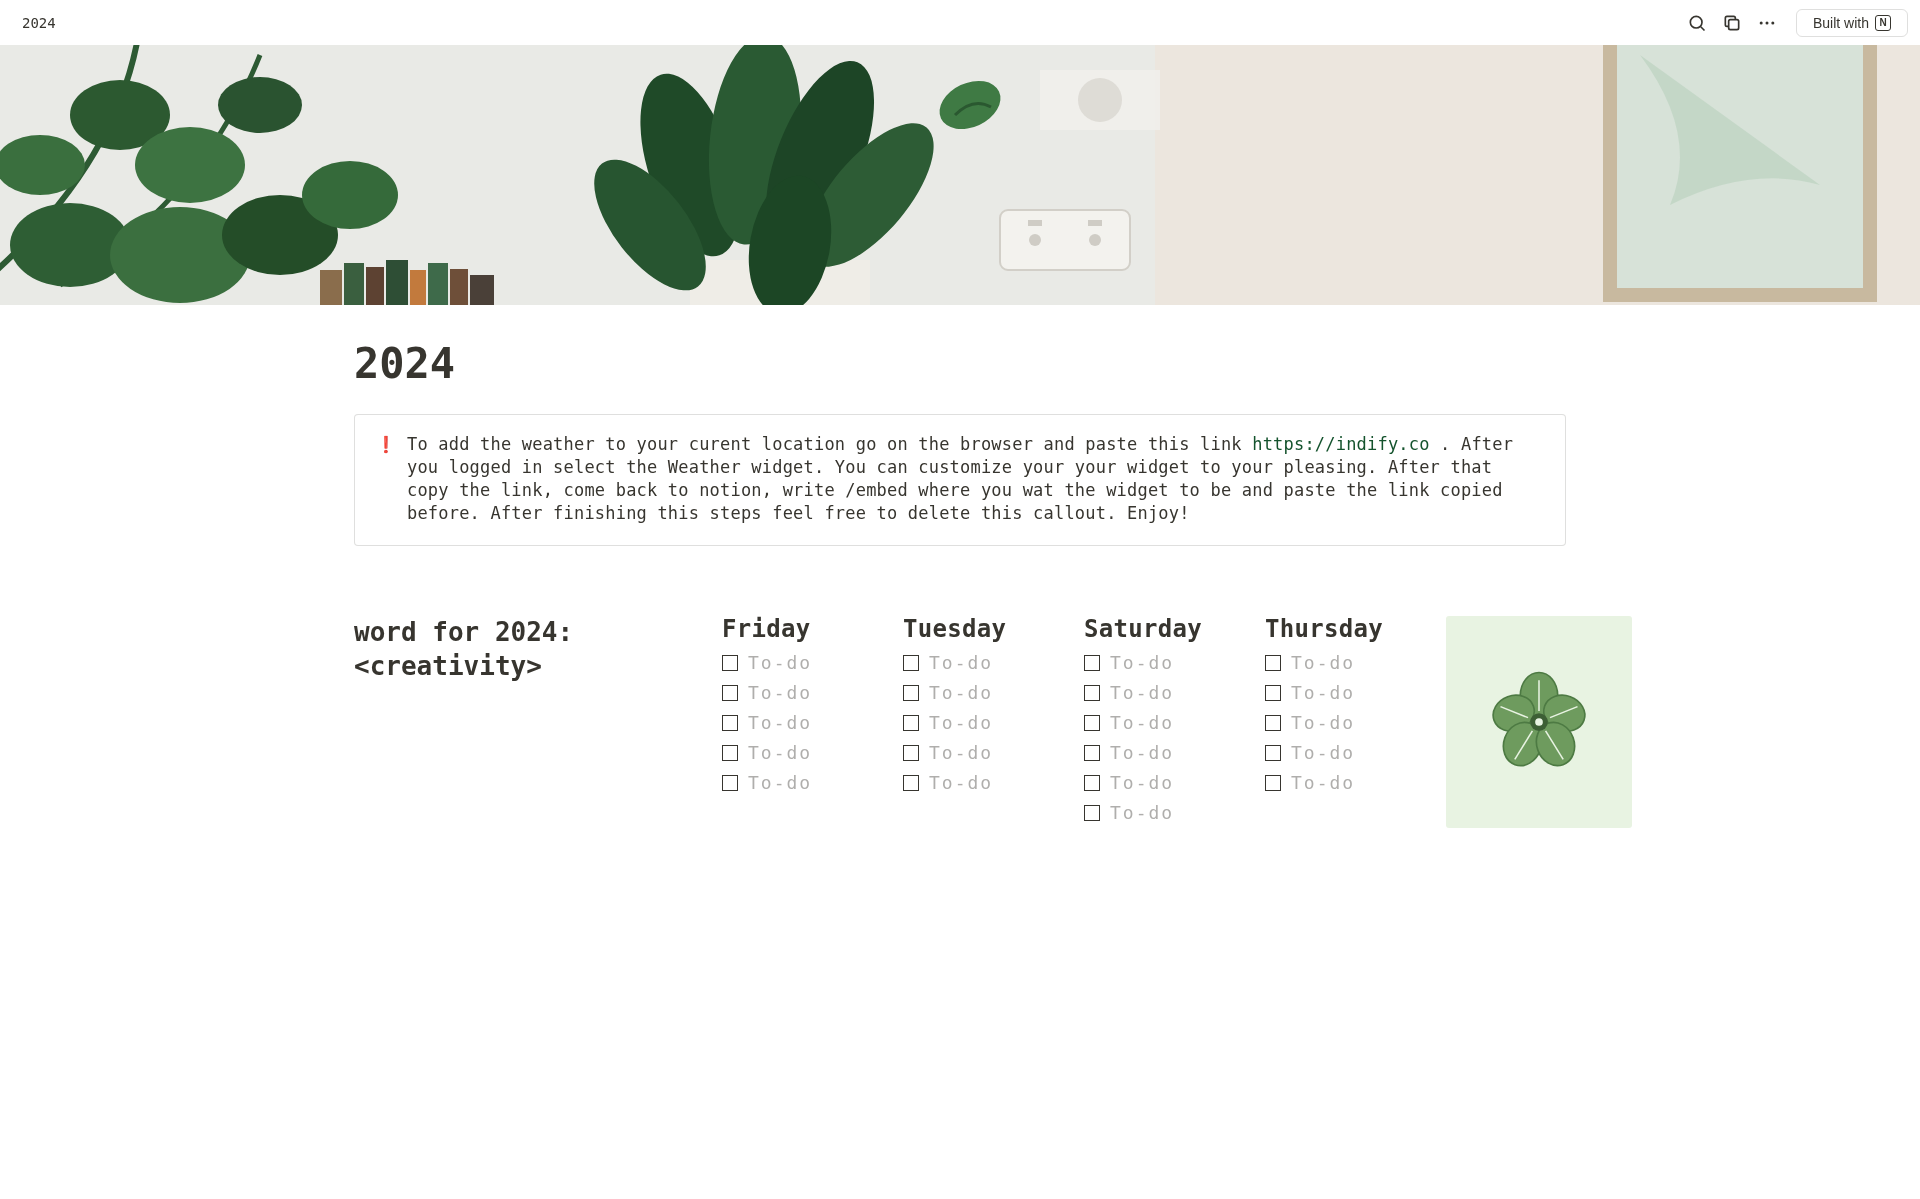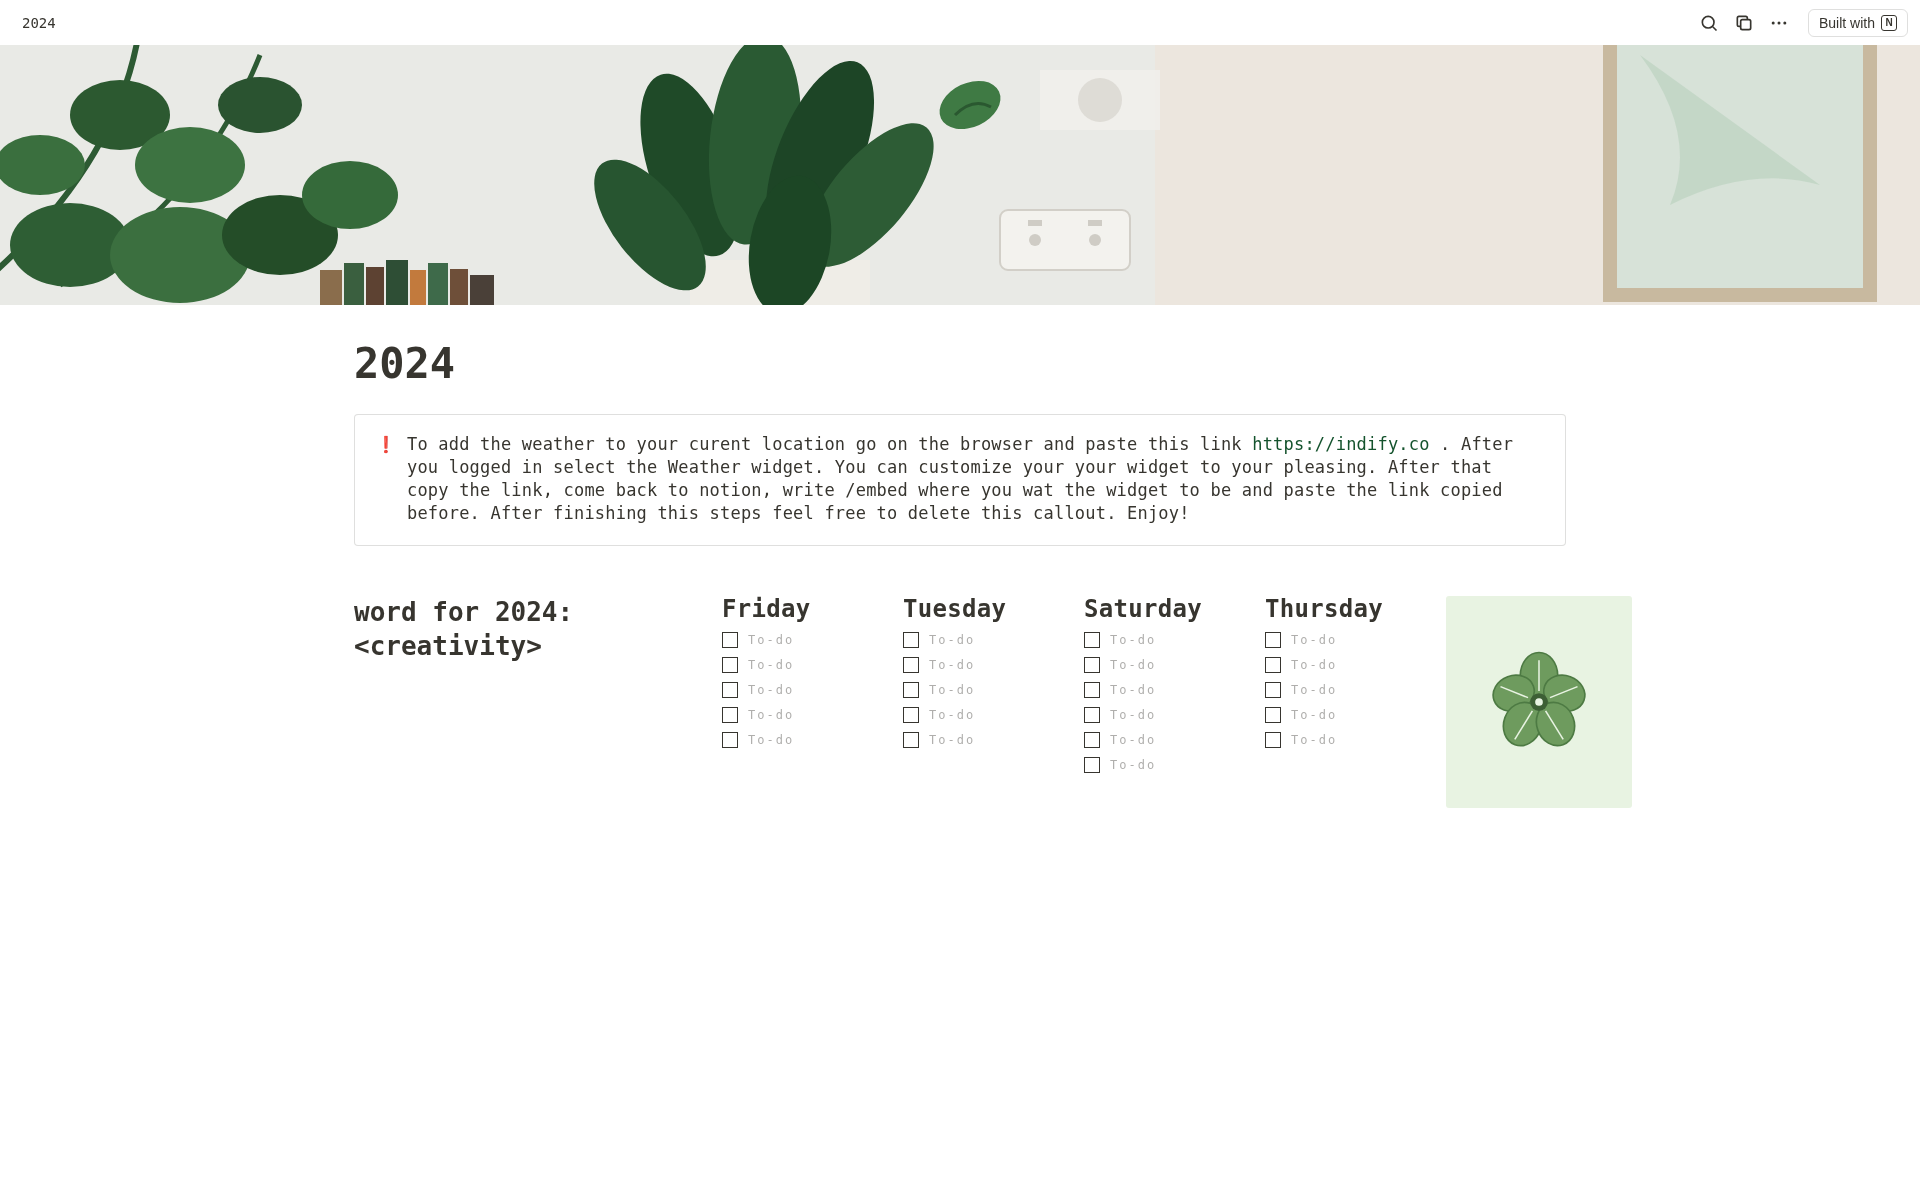--- a/index.html
+++ b/index.html
@@ -11,7 +11,7 @@
 .tb-right { display:flex; align-items:center; gap:2px; }
 .icon-btn { width:33px; height:33px; display:flex; align-items:center; justify-content:center; border-radius:4px; cursor:pointer; color:#37352f; }
 .icon-btn svg { width:20px; height:20px; }
-.built-with { display:flex; align-items:center; gap:6px; font-size:14px; padding:5px 10px; border:1px solid rgba(55,53,47,0.16); border-radius:6px; margin-left:10px; cursor:pointer; color:#37352f; font-family:-apple-system,BlinkMacSystemFont,"Segoe UI",Helvetica,sans-serif; }
+.built-with { display:flex; align-items:center; gap:6px; font-size:14px; padding:5px 16px; border:1px solid rgba(55,53,47,0.16); border-radius:6px; margin-left:10px; cursor:pointer; color:#37352f; font-family:-apple-system,BlinkMacSystemFont,"Segoe UI",Helvetica,sans-serif; }
 .built-with .n { width:16px; height:16px; border:1.5px solid #37352f; border-radius:3px; display:flex; align-items:center; justify-content:center; font-size:10px; font-weight:700; }
 
 

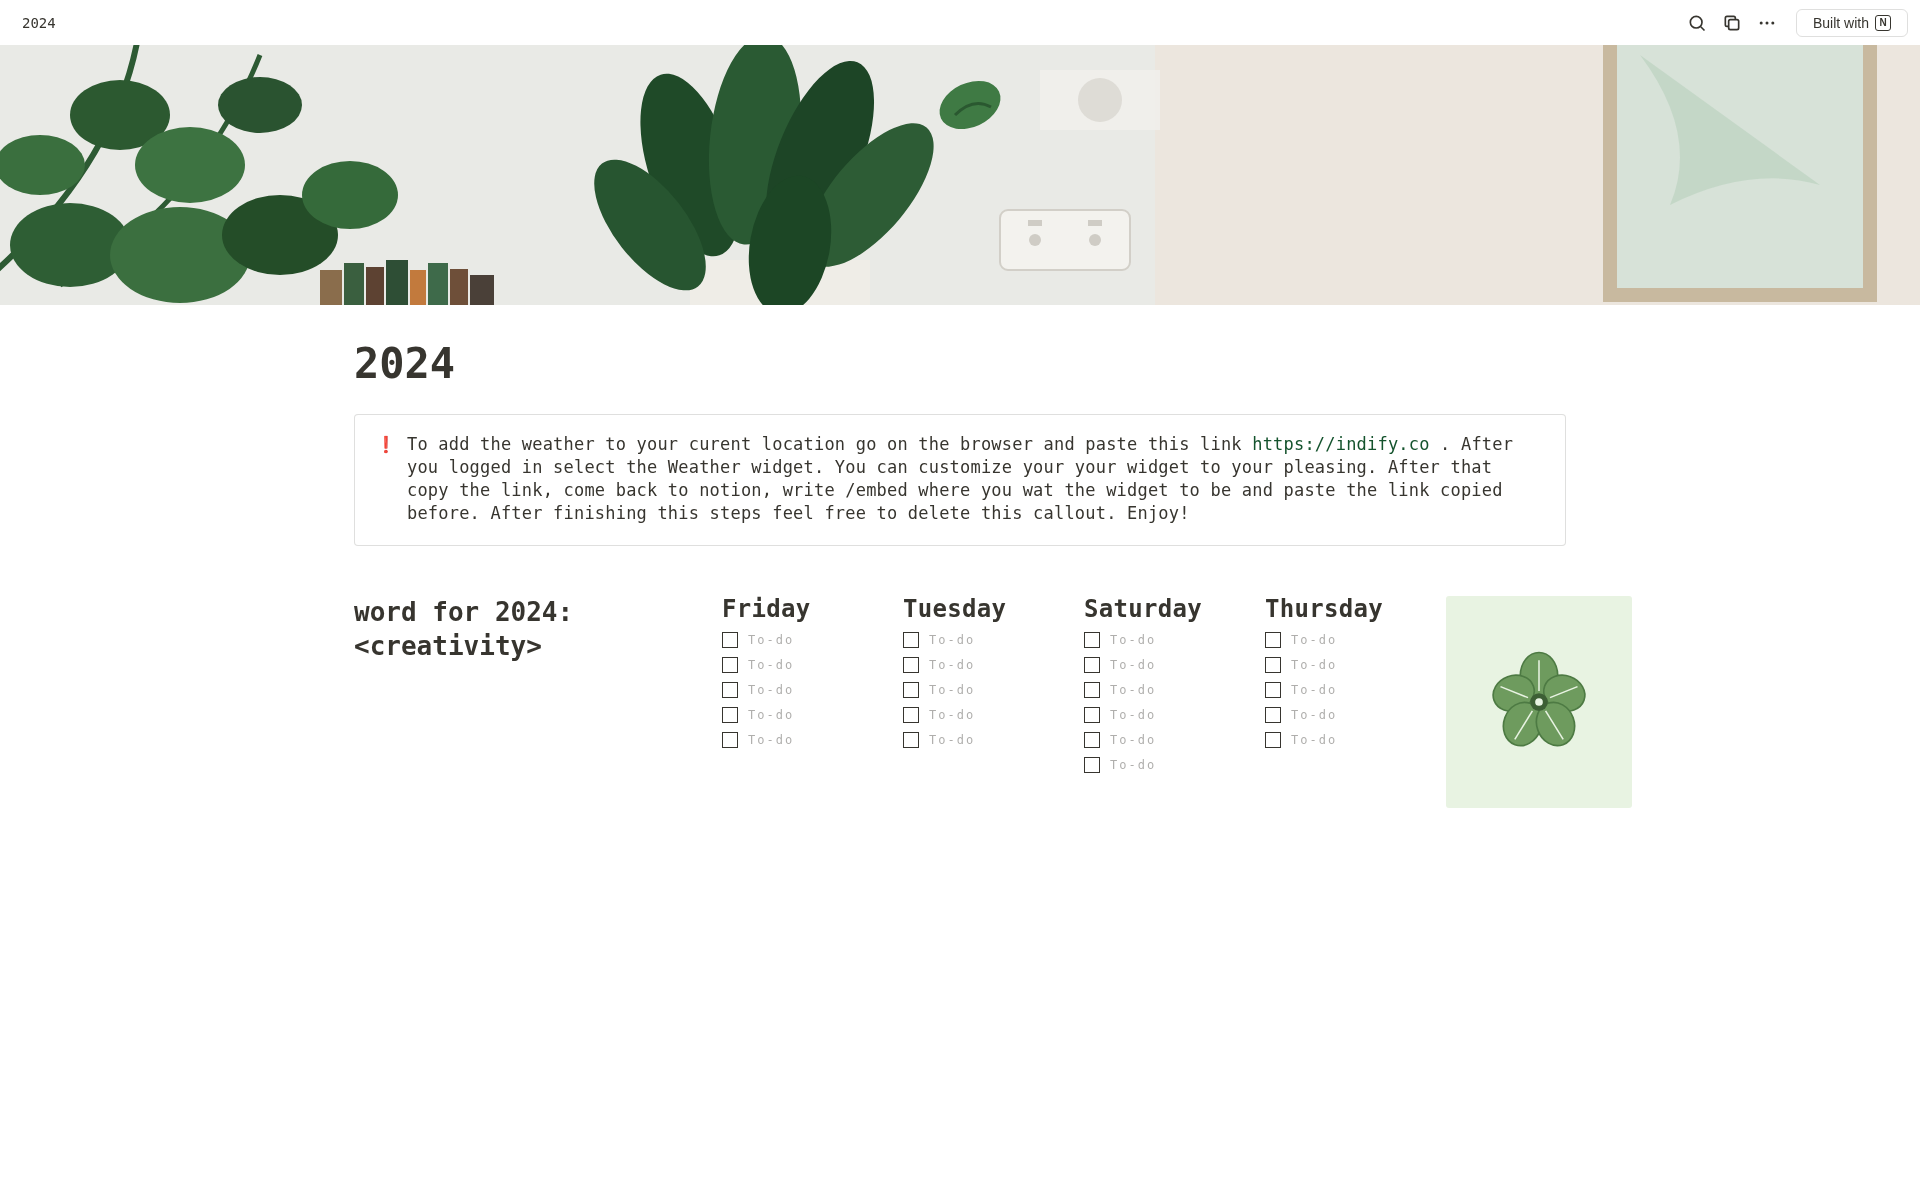--- a/index.html
+++ b/index.html
@@ -26,7 +26,7 @@
 .callout .tx { flex:1; color:#37352f; letter-spacing:0.2px; }
 .callout .tx a { color:#14532d; text-decoration-color:rgba(55,53,47,0.3); cursor:pointer; }
 
-.grid { display:flex; gap:26px; margin-top:50px; align-items:flex-start; }
+.grid { display:flex; gap:26px; margin-top:70px; align-items:flex-start; }
 .col-word { flex:0 0 342px; }
 .col-day { flex:0 0 155px; }
 .col-flower { flex:0 0 186px; margin-left:auto; }

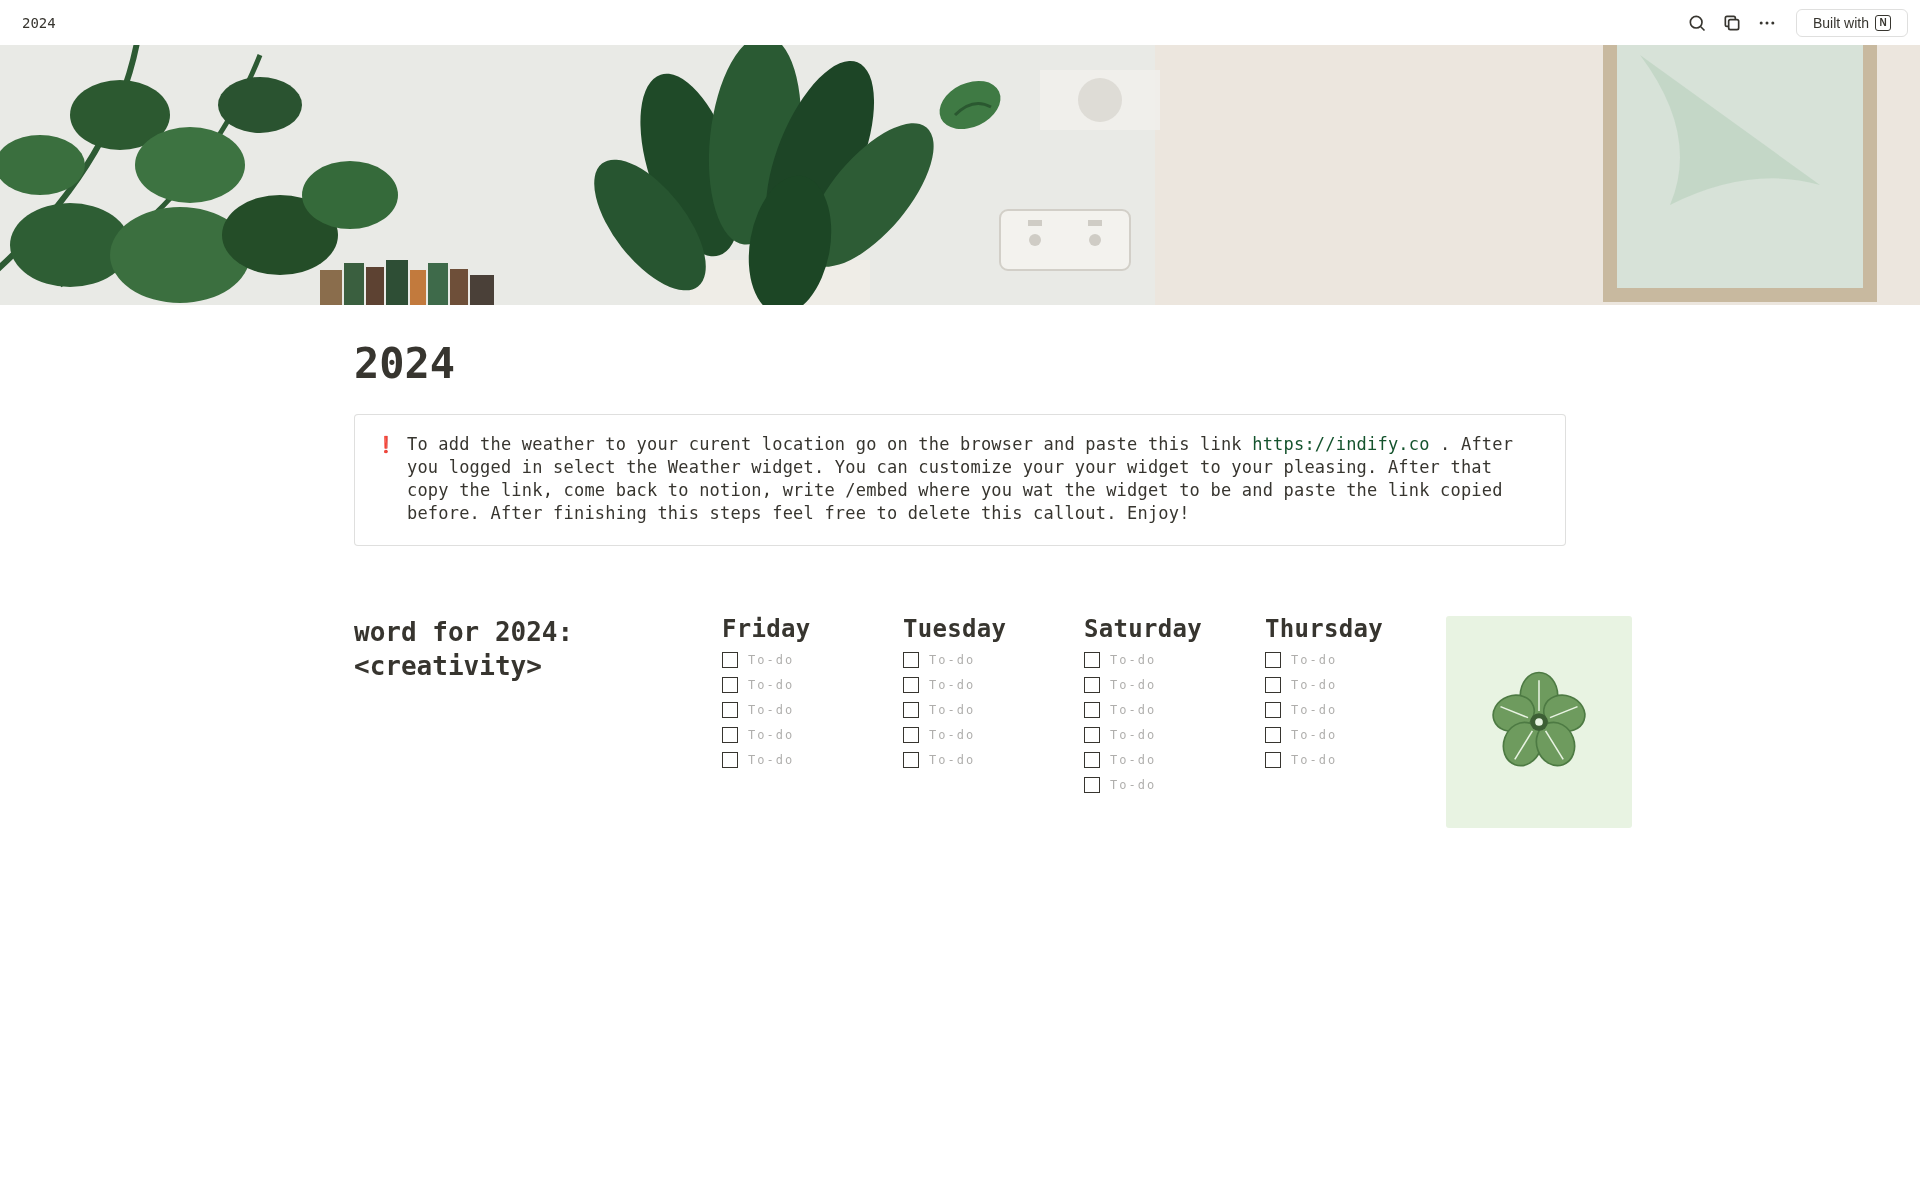--- a/index.html
+++ b/index.html
@@ -38,7 +38,7 @@
 .day-h { font-size:24px; font-weight:700; margin-bottom:8px; letter-spacing:0.3px; word-break:break-all; line-height:1.15; }
 .todo { display:flex; align-items:center; gap:10px; margin:9px 0; cursor:pointer; }
 .todo .box { width:16px; height:16px; border:1.5px solid #37352f; flex-shrink:0; }
-.todo .lbl { font-size:12px; color:rgba(55,53,47,0.4); letter-spacing:2px;text-align:right; }
+.todo .lbl { font-size:18px; color:rgba(55,53,47,0.4); letter-spacing:2px;text-align:right; }
 
 .flower-box { width:186px; height:212px; background:#e8f3e2; border-radius:3px; display:flex; align-items:center; justify-content:center; }
 </style>

